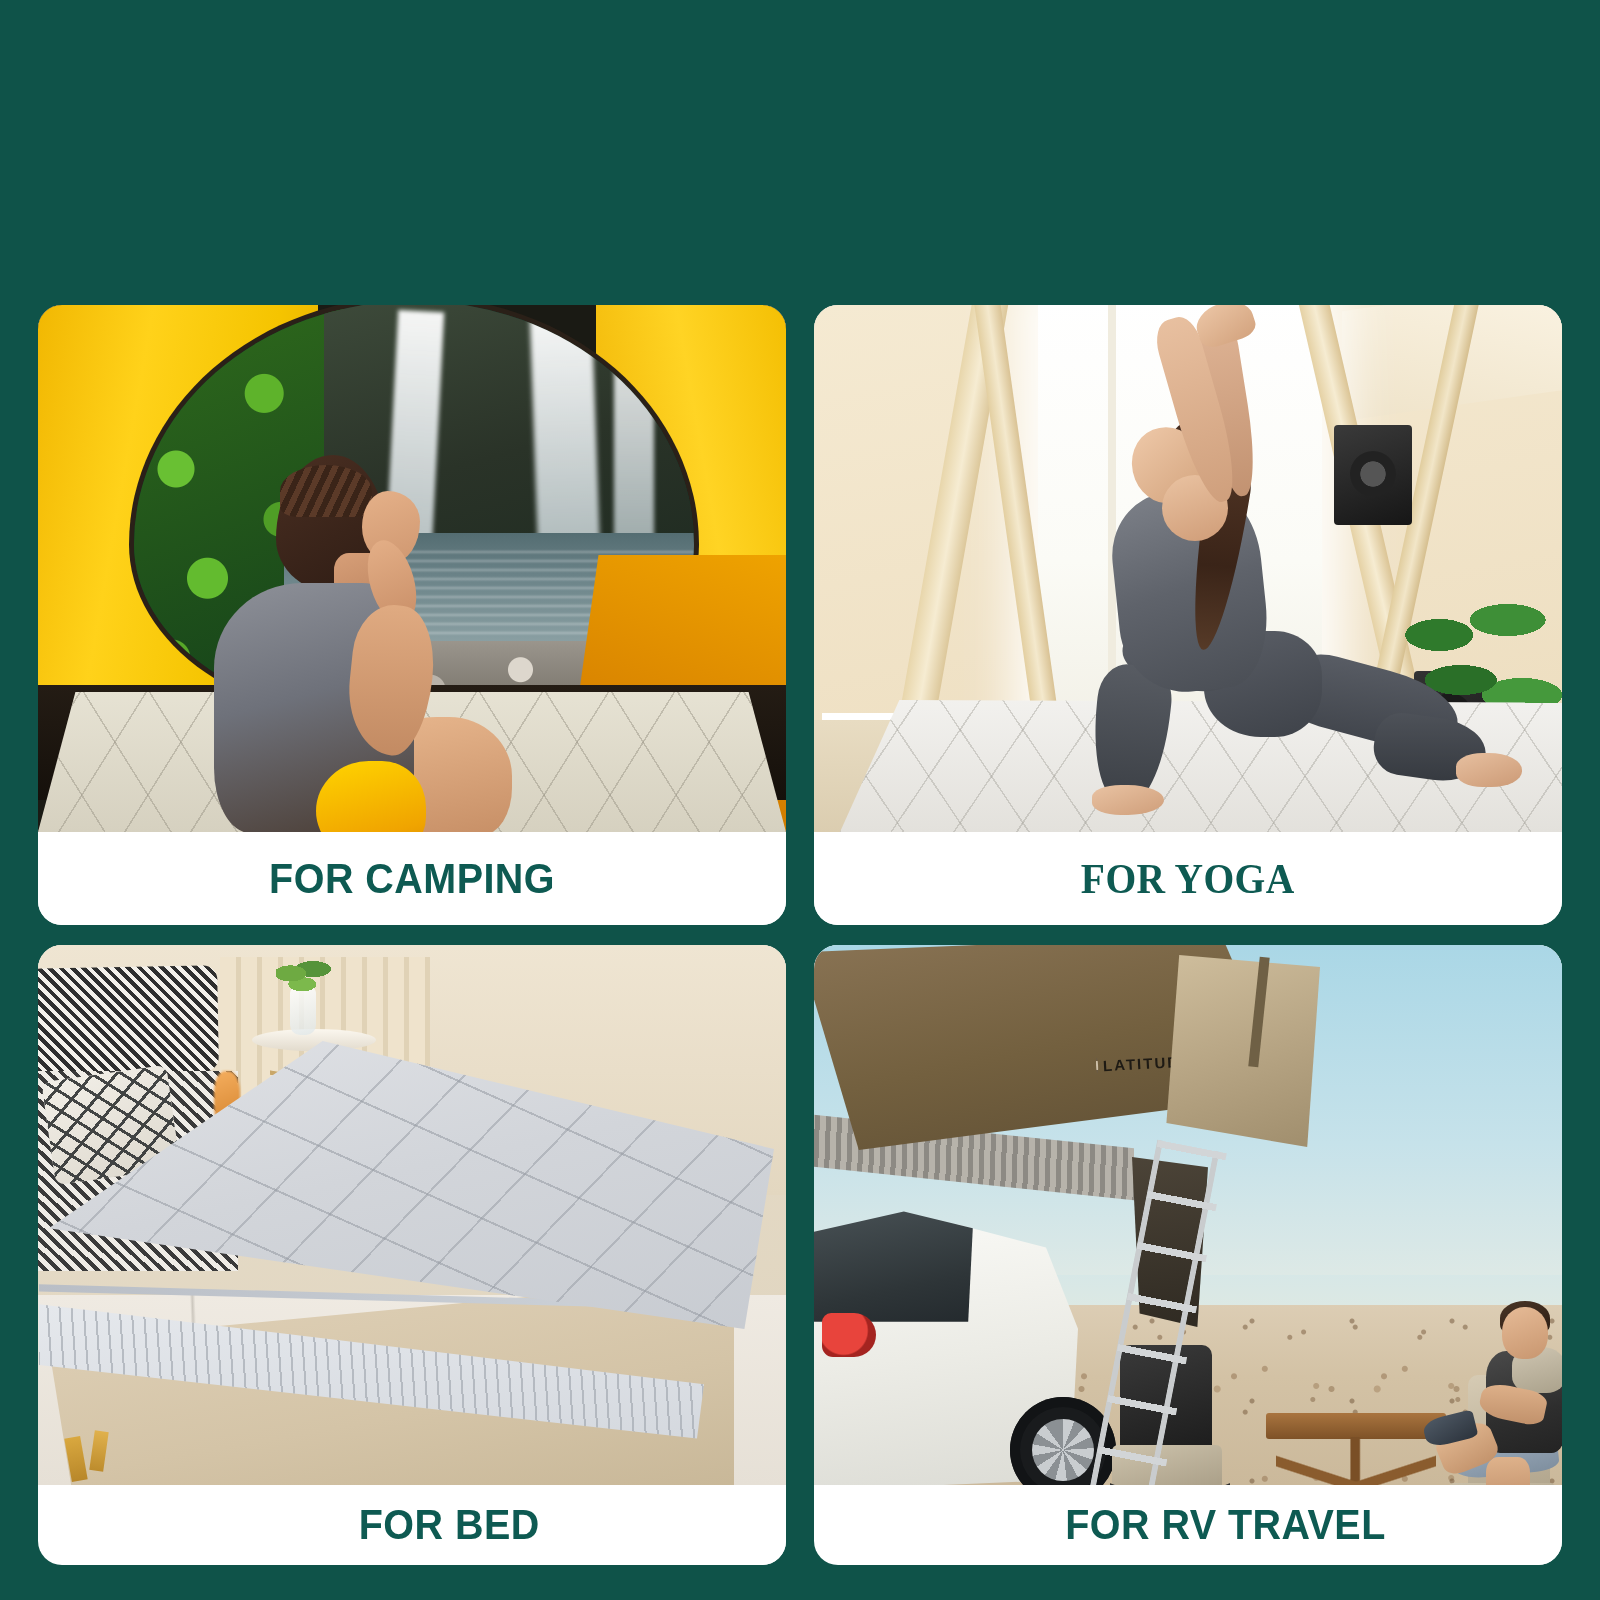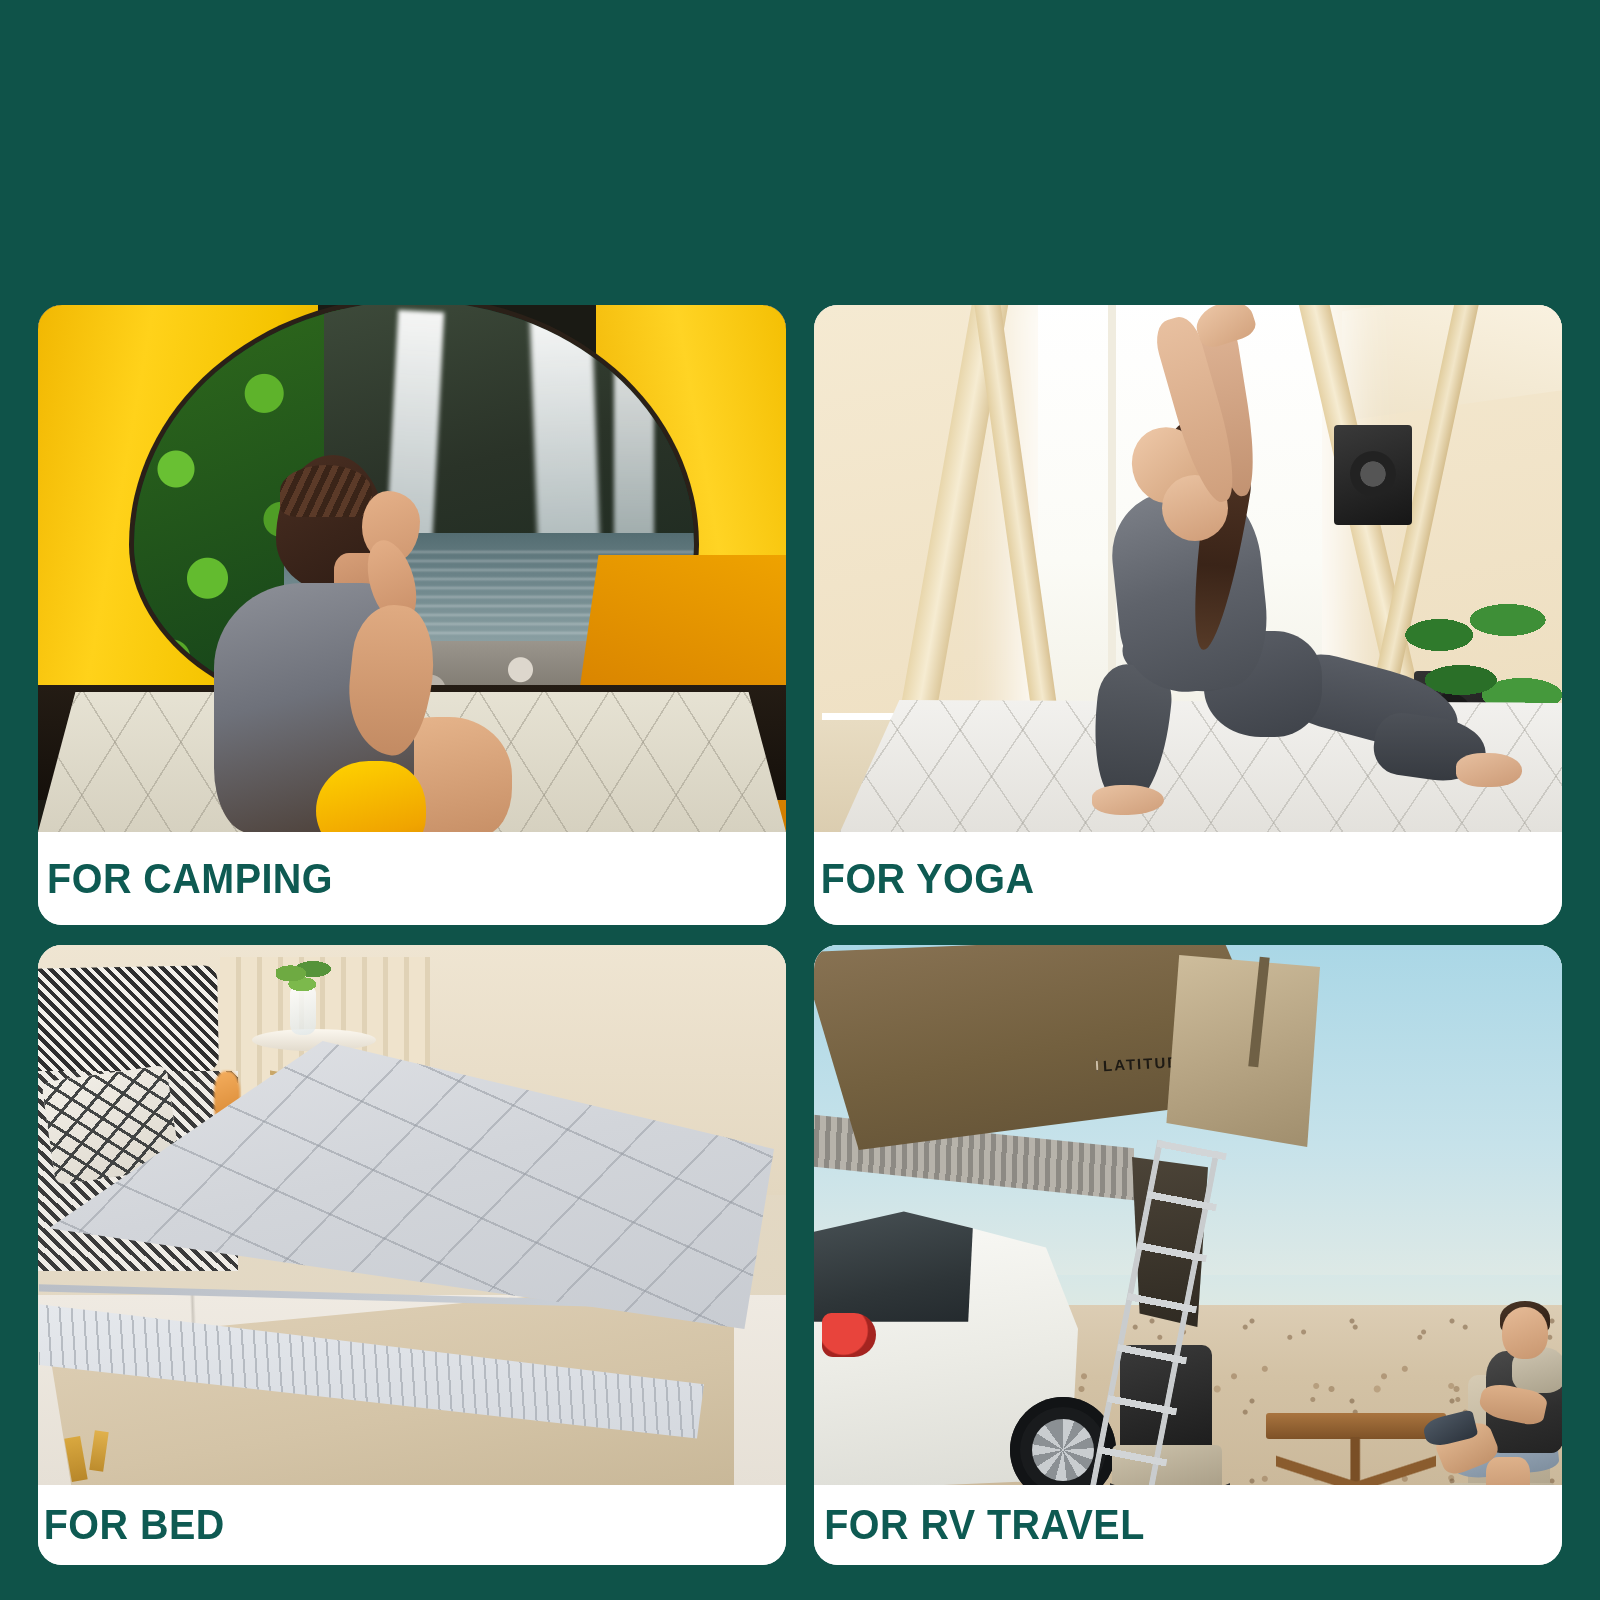--- a/index.html
+++ b/index.html
@@ -84,6 +84,7 @@
     background: #ffffff;
     display: flex;
     align-items: center;
+    justify-content: center;
   }
   .card.c2 .label-strip, .card.c3 .label-strip { height: 80px; }
   .label-text {

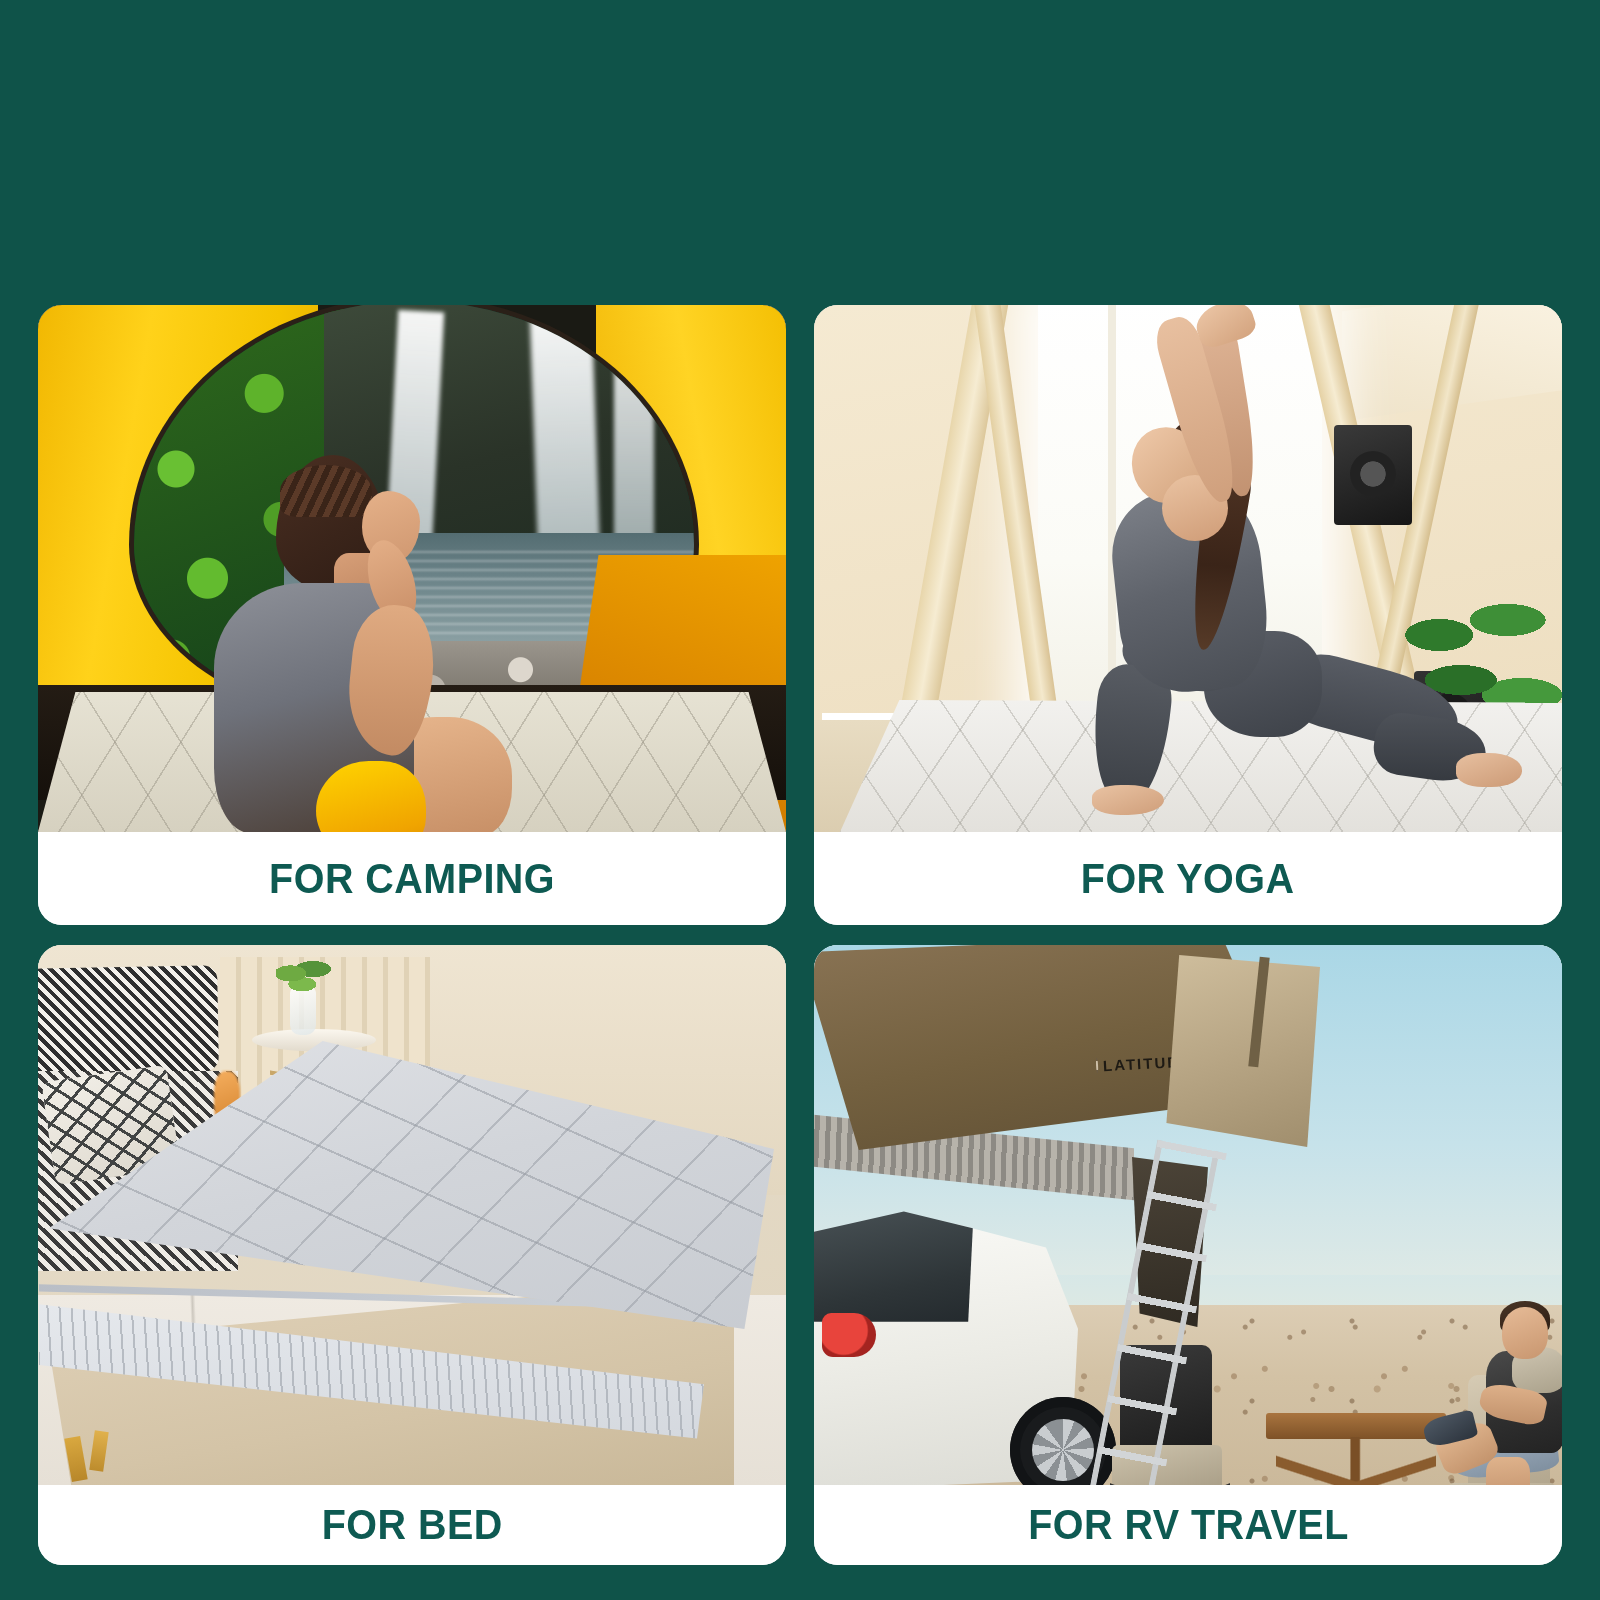--- a/index.html
+++ b/index.html
@@ -61,7 +61,7 @@
     background: #ffffff;
   }
   .card.c0 { left: 0;     top: 0; }
-  .card.c1 { left: 776px; top: 0; }
+  .card.c1 { left: 776px; top: 0; font-family: Liberation Serif, serif; }
   .card.c2 { left: 0;     top: 640px; }
   .card.c3 { left: 776px; top: 640px; }
 

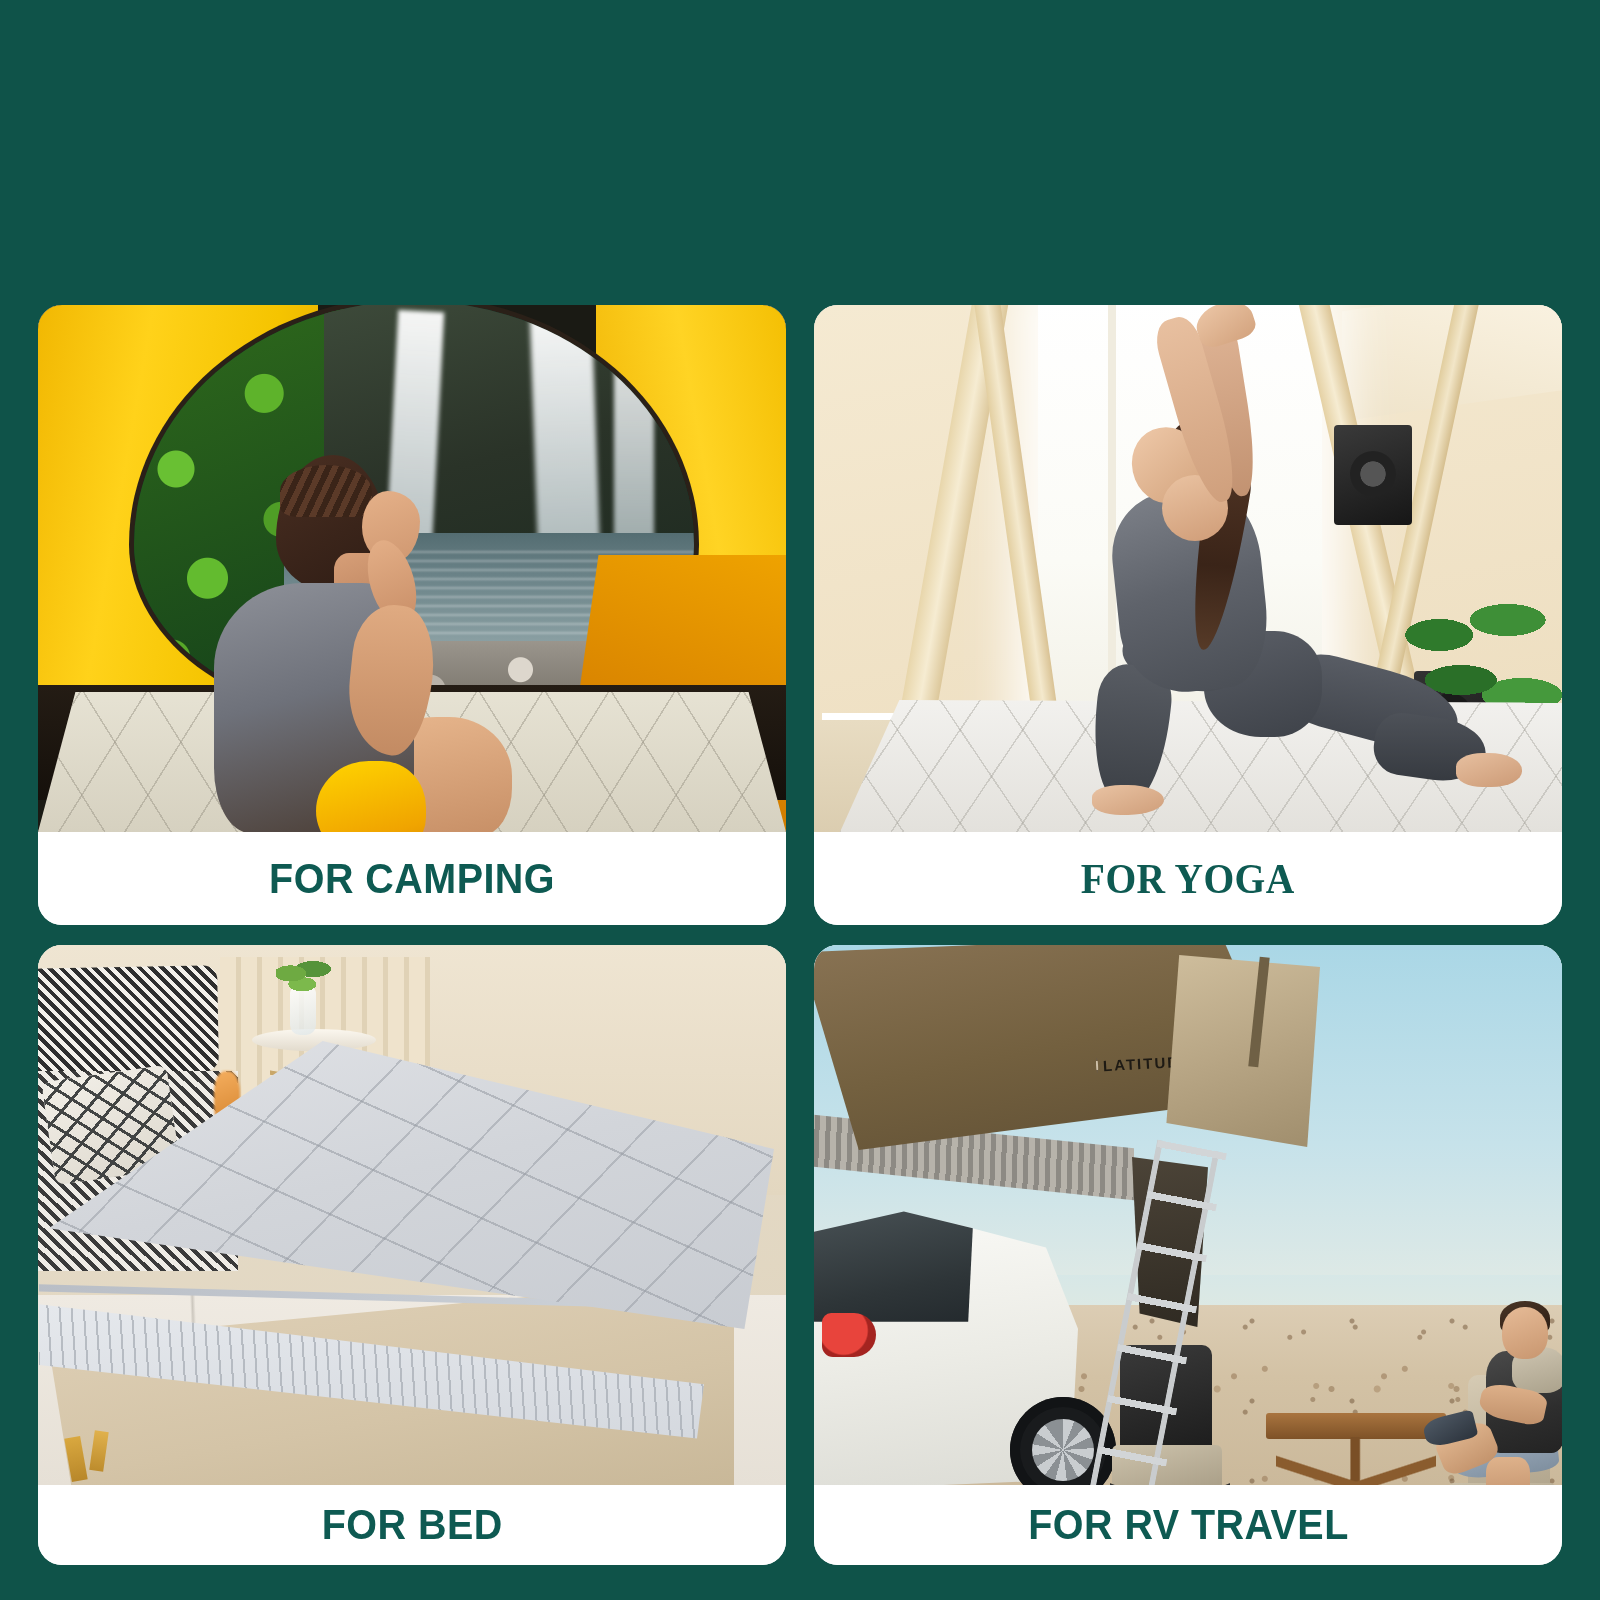--- a/index.html
+++ b/index.html
@@ -86,7 +86,7 @@
     align-items: center;
     justify-content: center;
   }
-  .card.c2 .label-strip, .card.c3 .label-strip { height: 80px; }
+  .card.c2 .label-strip, .card.c3 .label-strip { height: 80px; margin-left: 37px; }
   .label-text {
     font-size: 42px;
     font-weight: 700;

